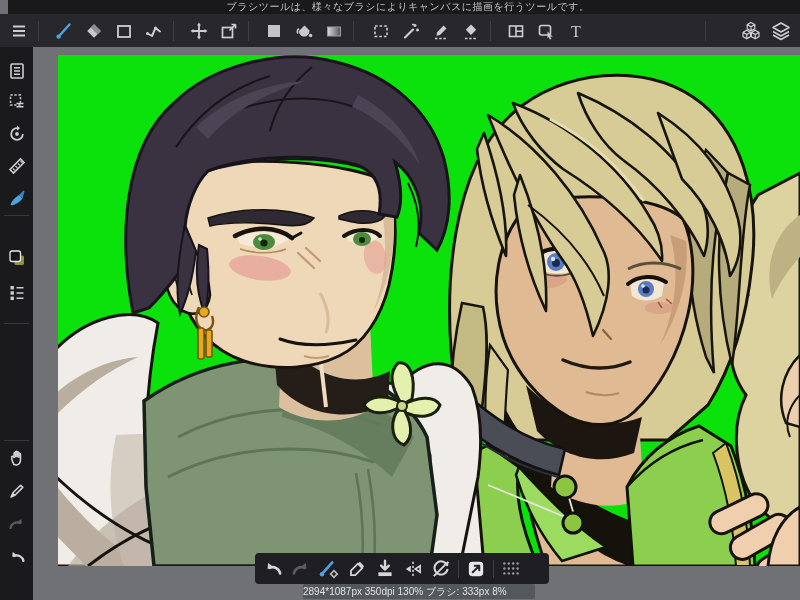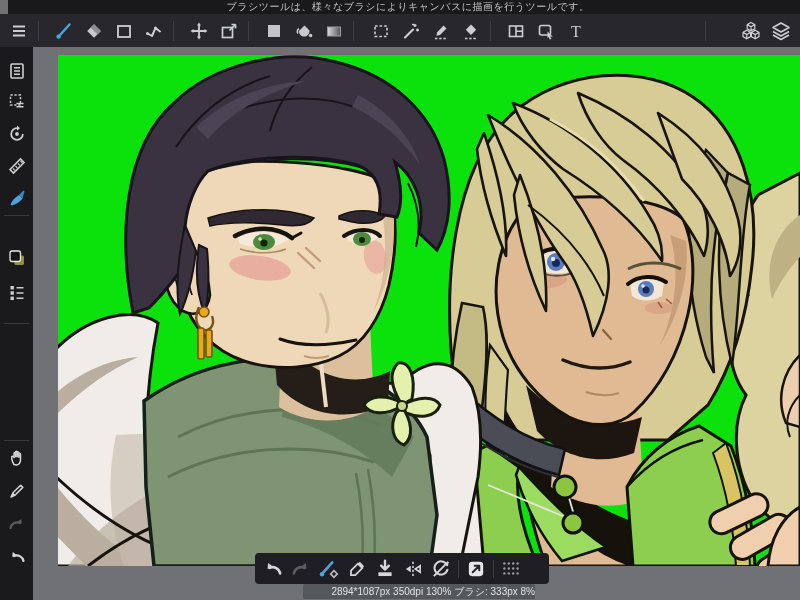--- a/index.html
+++ b/index.html
@@ -21,7 +21,7 @@
   .fbtn{width:28px;height:26px;display:flex;align-items:center;justify-content:center;flex:0 0 auto;}
   .fdiv{width:1px;height:18px;background:#3e3e44;margin:0 3px;flex:0 0 auto;}
   .status-pill{position:absolute;left:303px;top:584px;width:232px;height:15px;background:#54575c;
-       border-radius:2px;color:#e2e2e2;font-size:10px;line-height:15px;text-align:right;}
+       border-radius:2px;color:#e2e2e2;font-size:10px;line-height:15px;text-align:left;}
   svg{display:block;}
 </style>
 </head>

